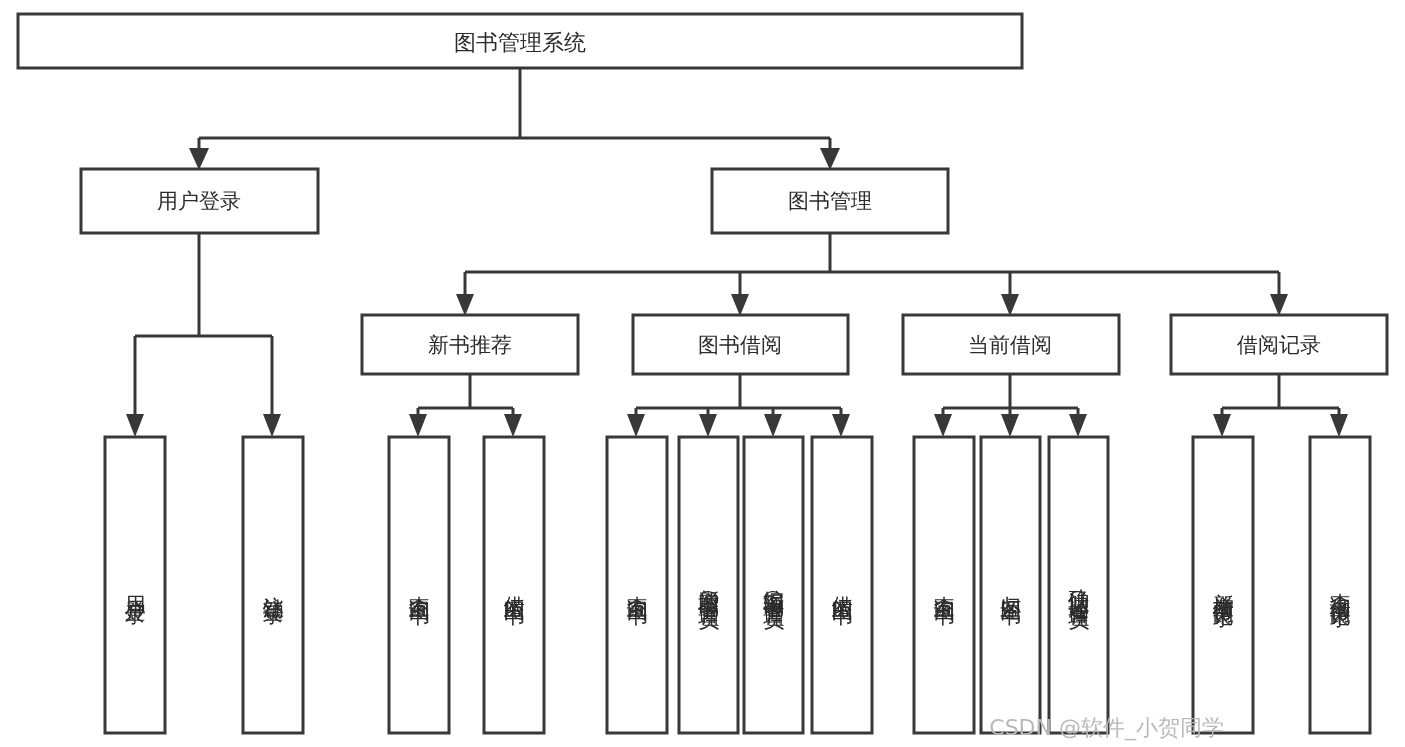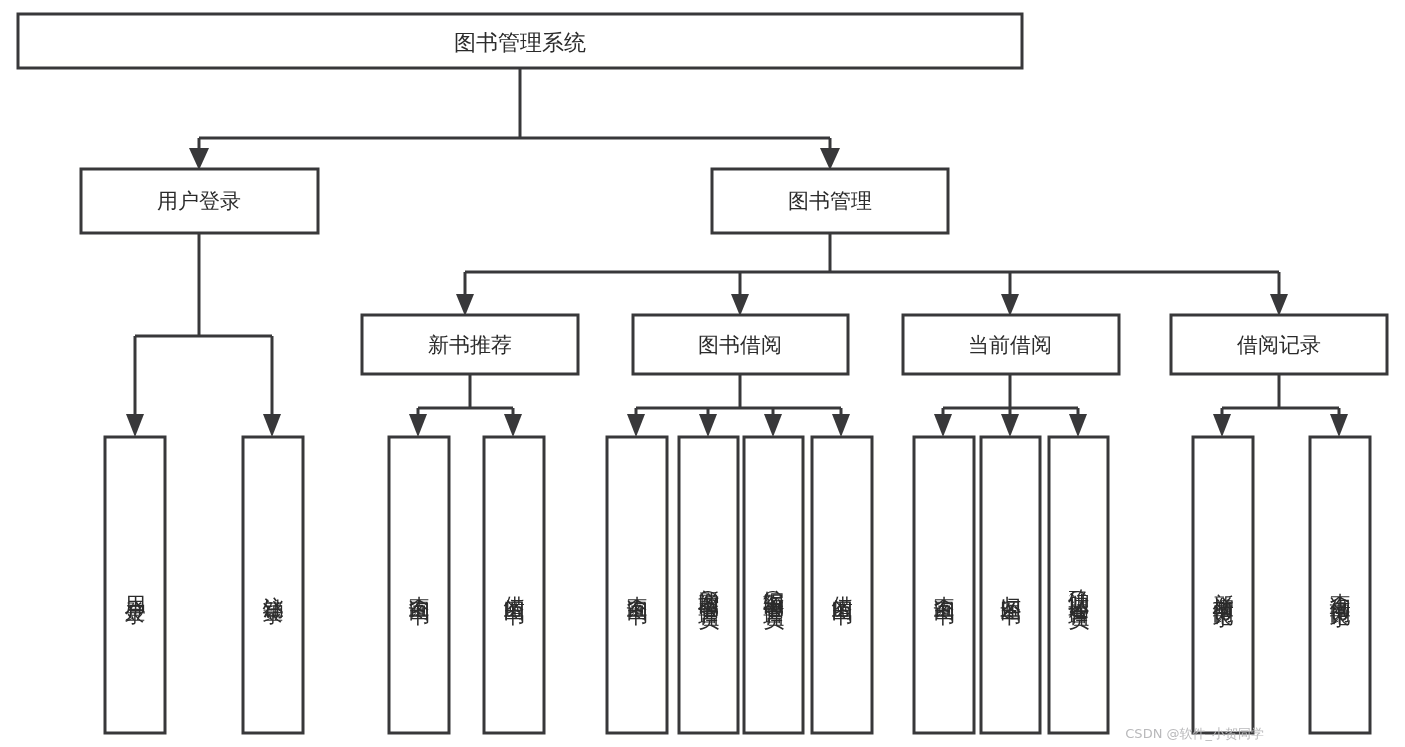--- a/index.html
+++ b/index.html
@@ -20,7 +20,6 @@
     width: 1232px;
     height: 747px;
     background: #ffffff;
-    padding-left: 40px;
   }
   svg.diagram-canvas {
     position: absolute;

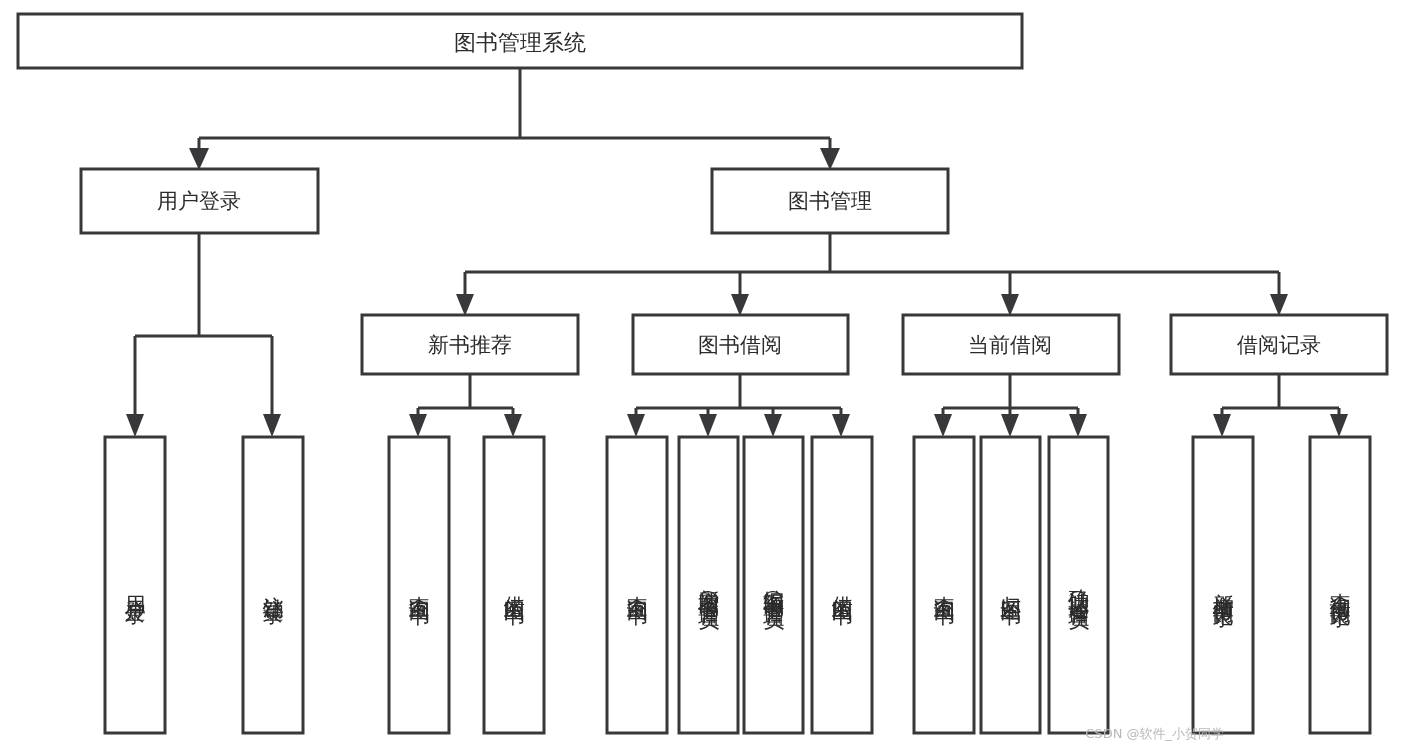--- a/index.html
+++ b/index.html
@@ -76,7 +76,7 @@
     right: 8px;
     bottom: 4px;
     font-family: "DejaVu Sans", "Liberation Sans", sans-serif;
-    font-size: 13px;
+    font-size: 22px;
     color: #b9b9bb;
     white-space: nowrap;
     user-select: none;

